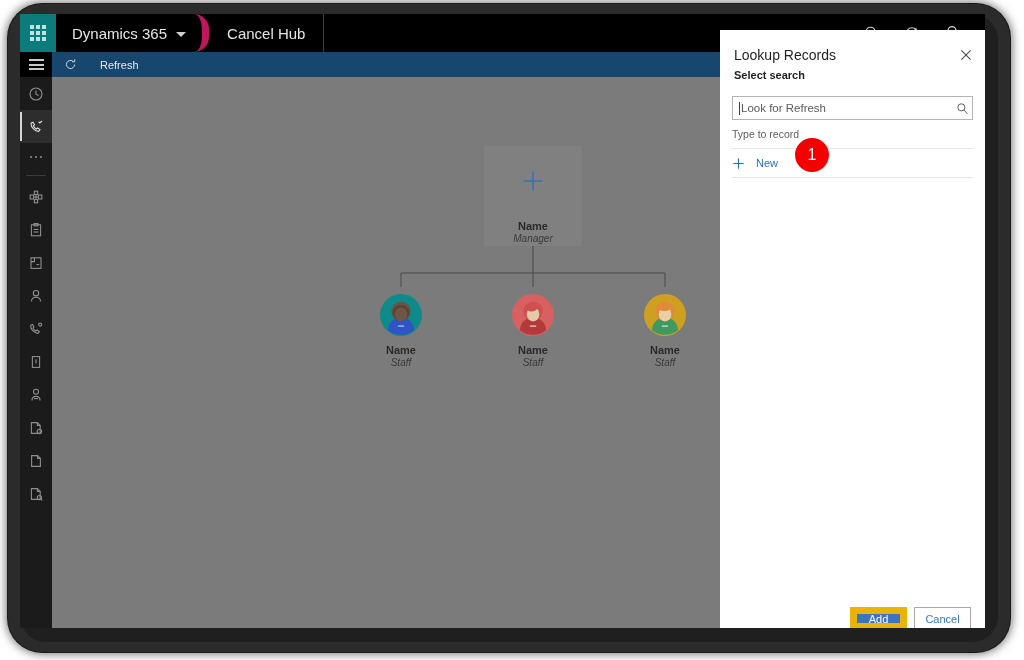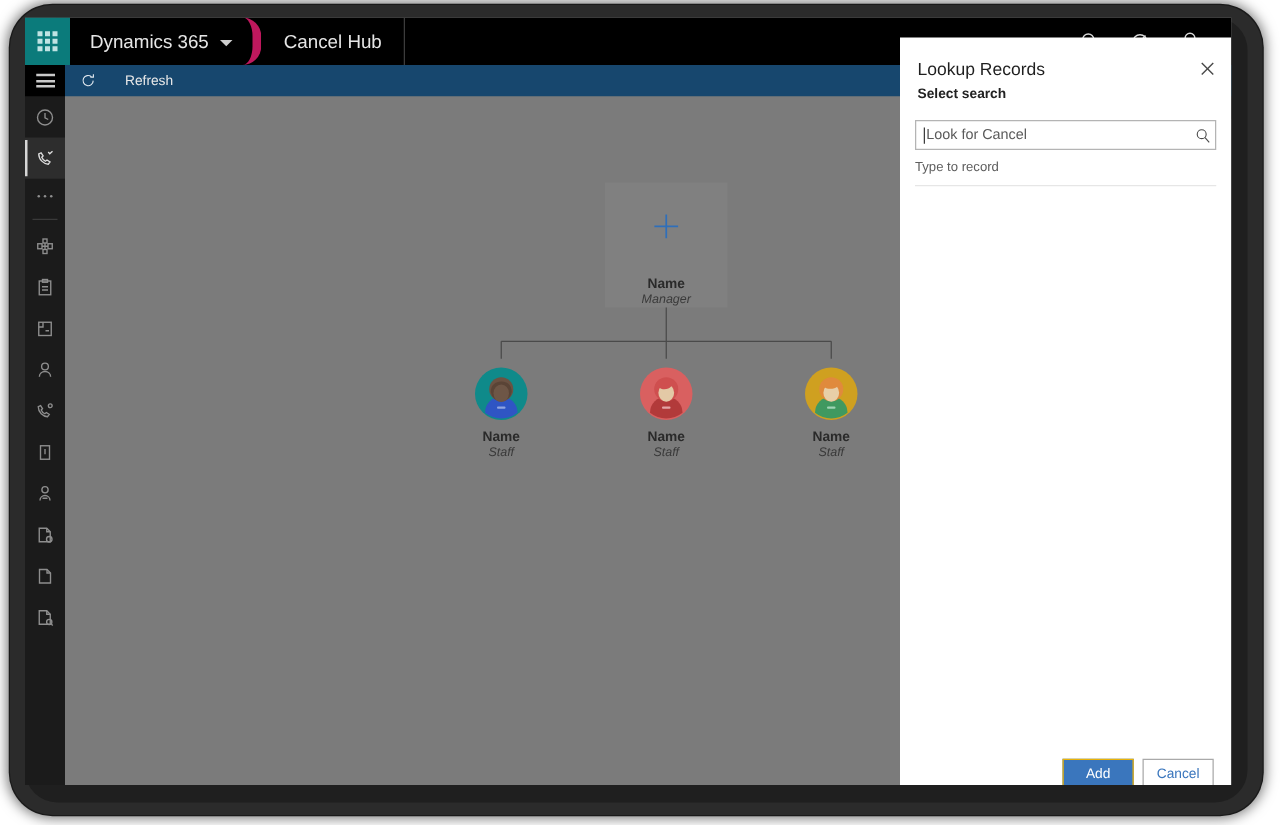--- a/index.html
+++ b/index.html
@@ -634,7 +634,7 @@
 
       <div class="search-row">
         <div class="caret-bar"></div>
-        <div class="search-ph">Look for Cancel</div>
+        <div class="search-ph">Look for Refresh</div>
         <div class="search-ico">
           <svg width="13" height="13" viewBox="0 0 16 16" fill="none" stroke="currentColor" stroke-width="1.1">
             <circle cx="6.6" cy="6.6" r="4.4"></circle>

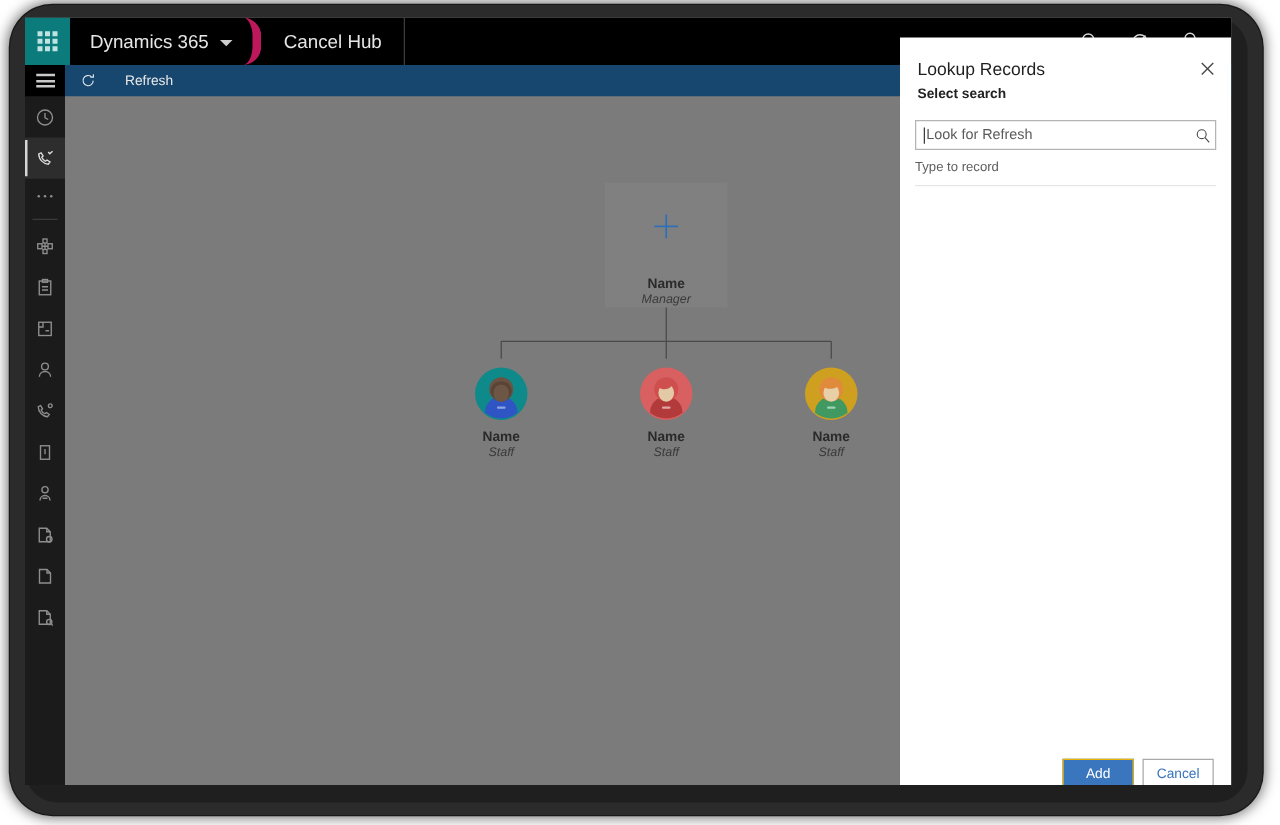--- a/index.html
+++ b/index.html
@@ -647,6 +647,16 @@
         <span>Type to record</span>
       </div>
 
+      <div class="new-row">
+        <span class="new-plus">
+          <svg width="13" height="13" viewBox="0 0 14 14" fill="none" stroke="currentColor" stroke-width="1.2">
+            <line x1="7" y1="1.4" x2="7" y2="12.6"></line>
+              <line x1="1.4" y1="7" x2="12.6" y2="7"></line>
+          </svg>
+        </span>
+        <span class="new-label">New</span>
+        <span class="badge">1</span>
+      </div>
 
       <div class="panel-footer">
         <div class="btn btn-primary">Add</div>

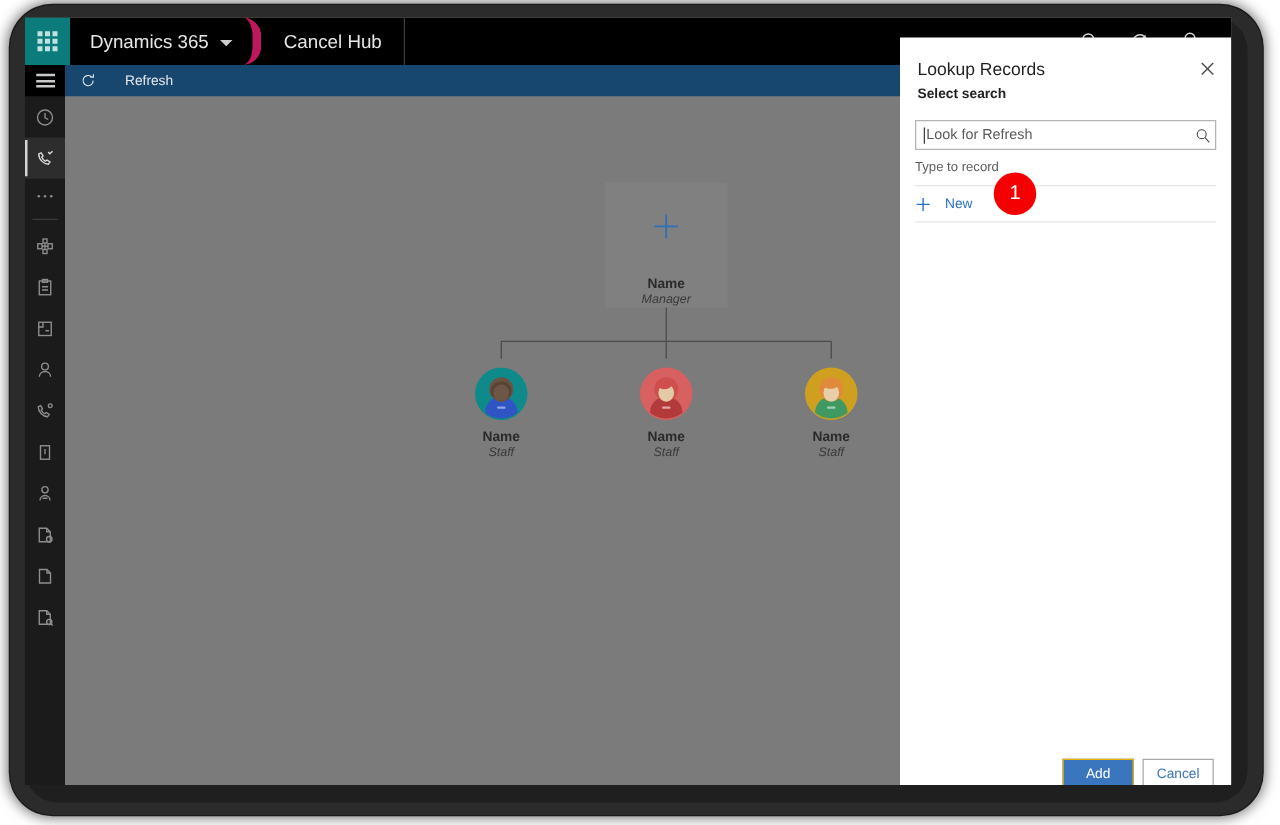--- a/index.html
+++ b/index.html
@@ -356,7 +356,7 @@
     justify-content: center;
     box-sizing: border-box;
   }
-  .btn-primary { background: #3a76bd; color: #ffffff; border: 1px solid #eab308; }
+  .btn-primary { background: #3a76bd; color: #ffffff; border: 7px solid #eab308; }
   .btn-secondary { background: #ffffff; color: #3a76bd; border: 1px solid #a9a9a9; }
 </style>
 </head>

